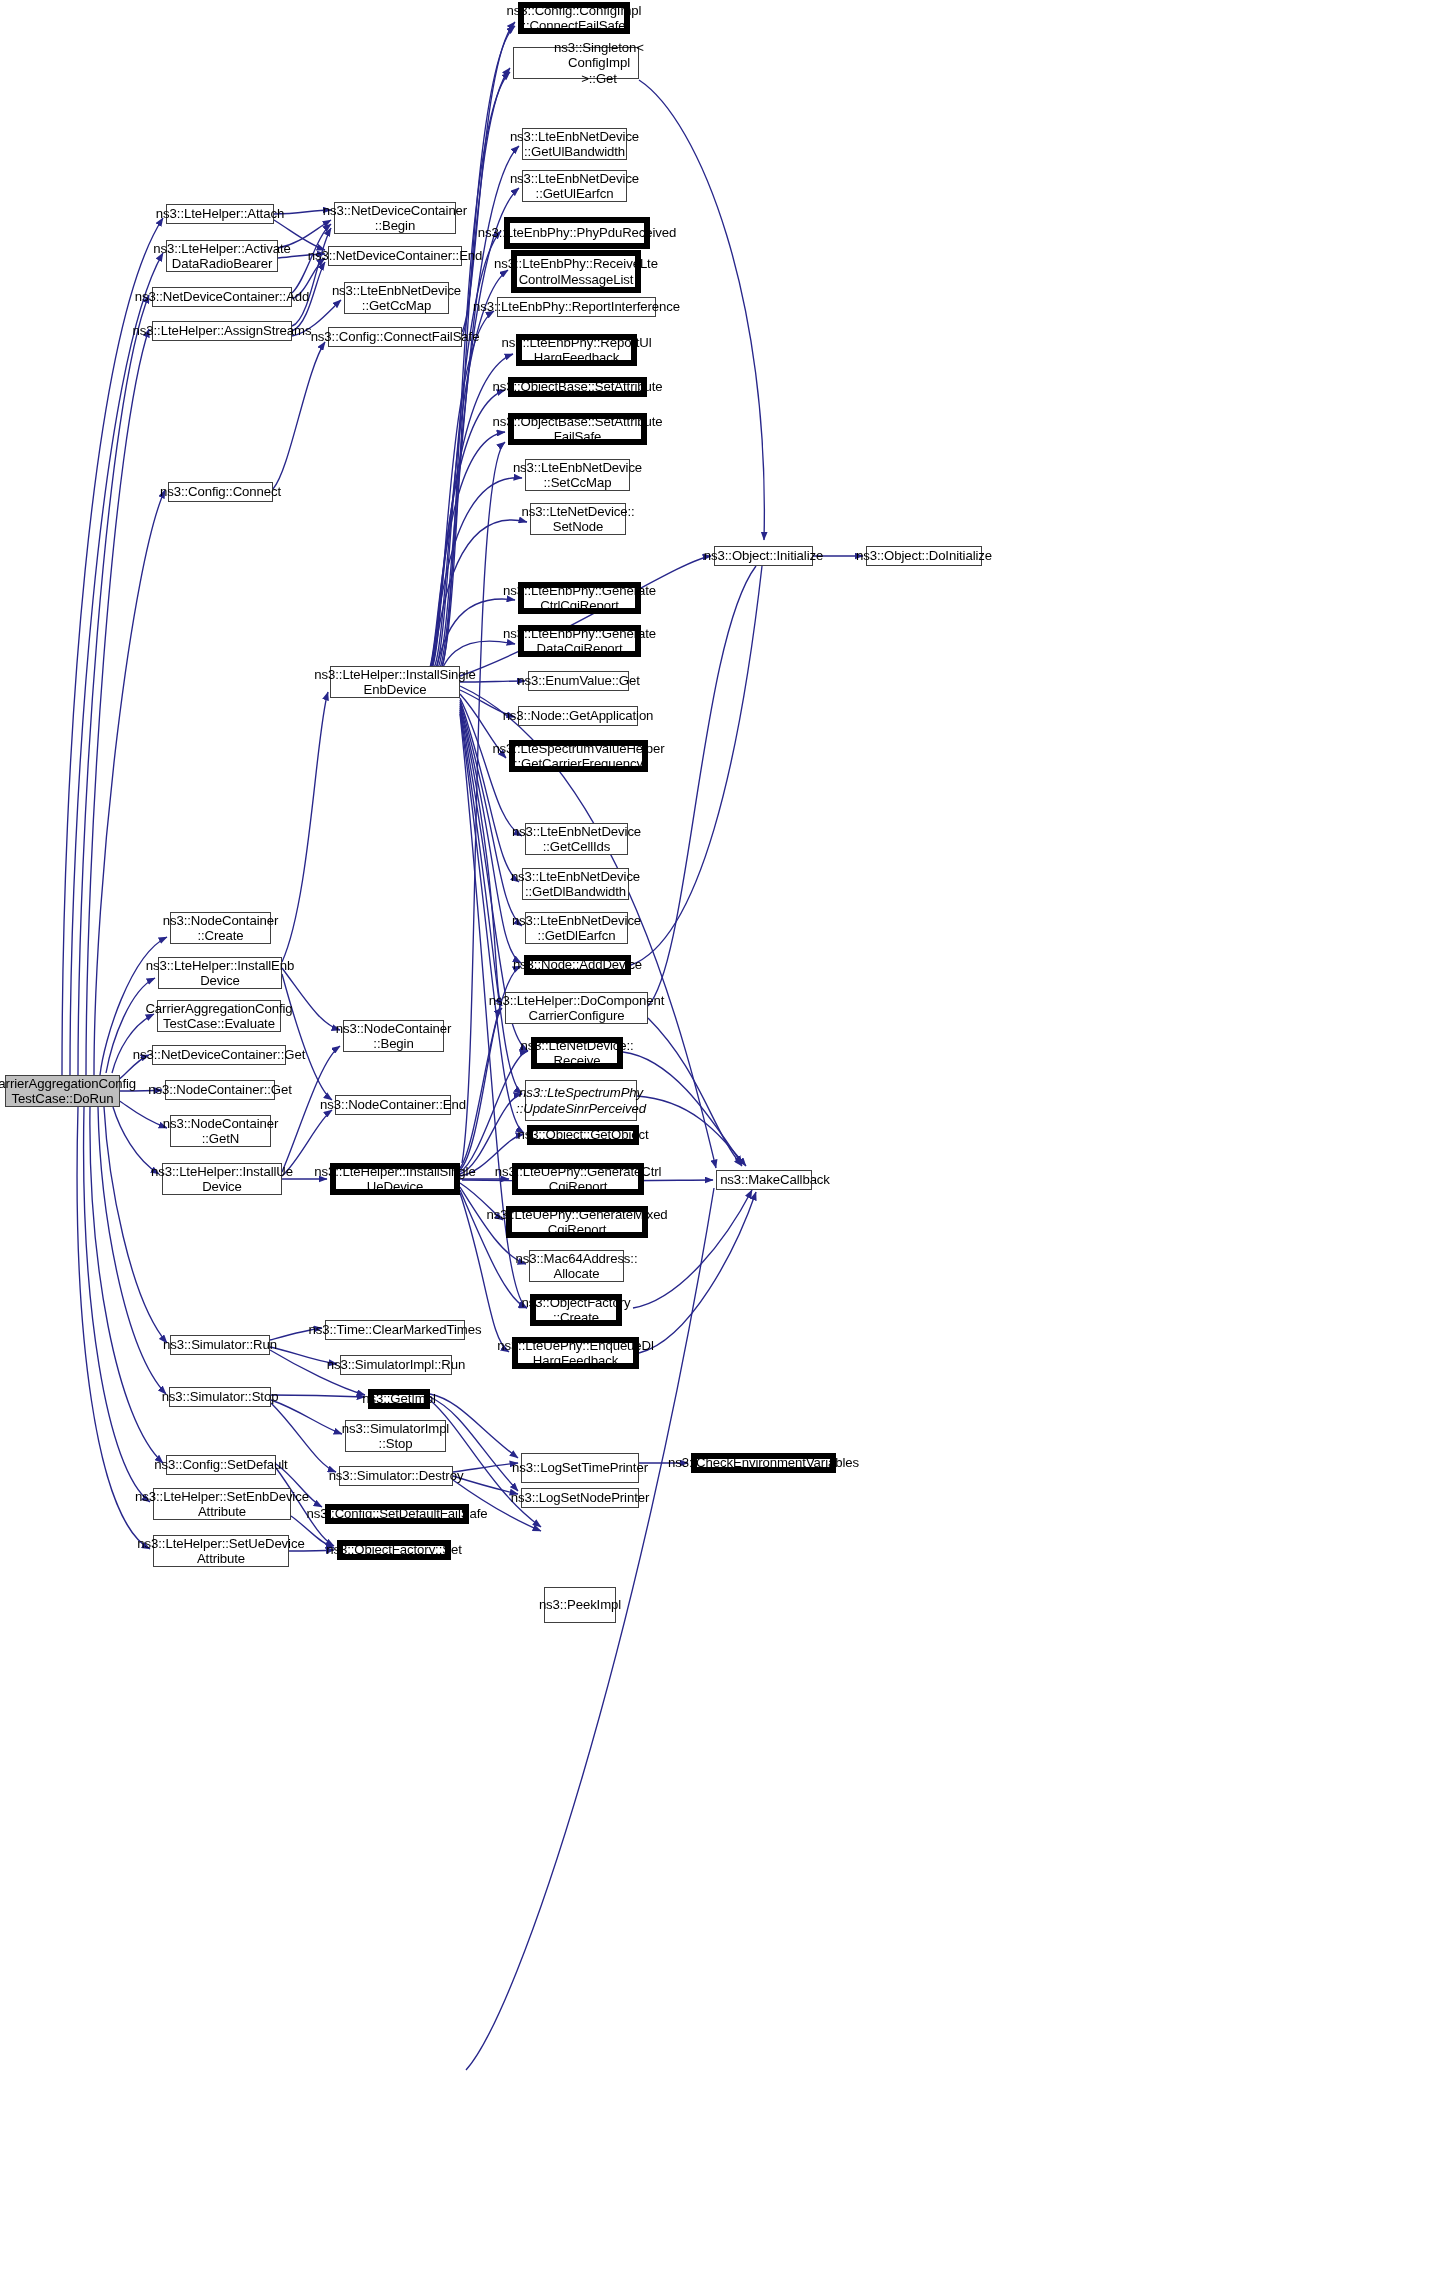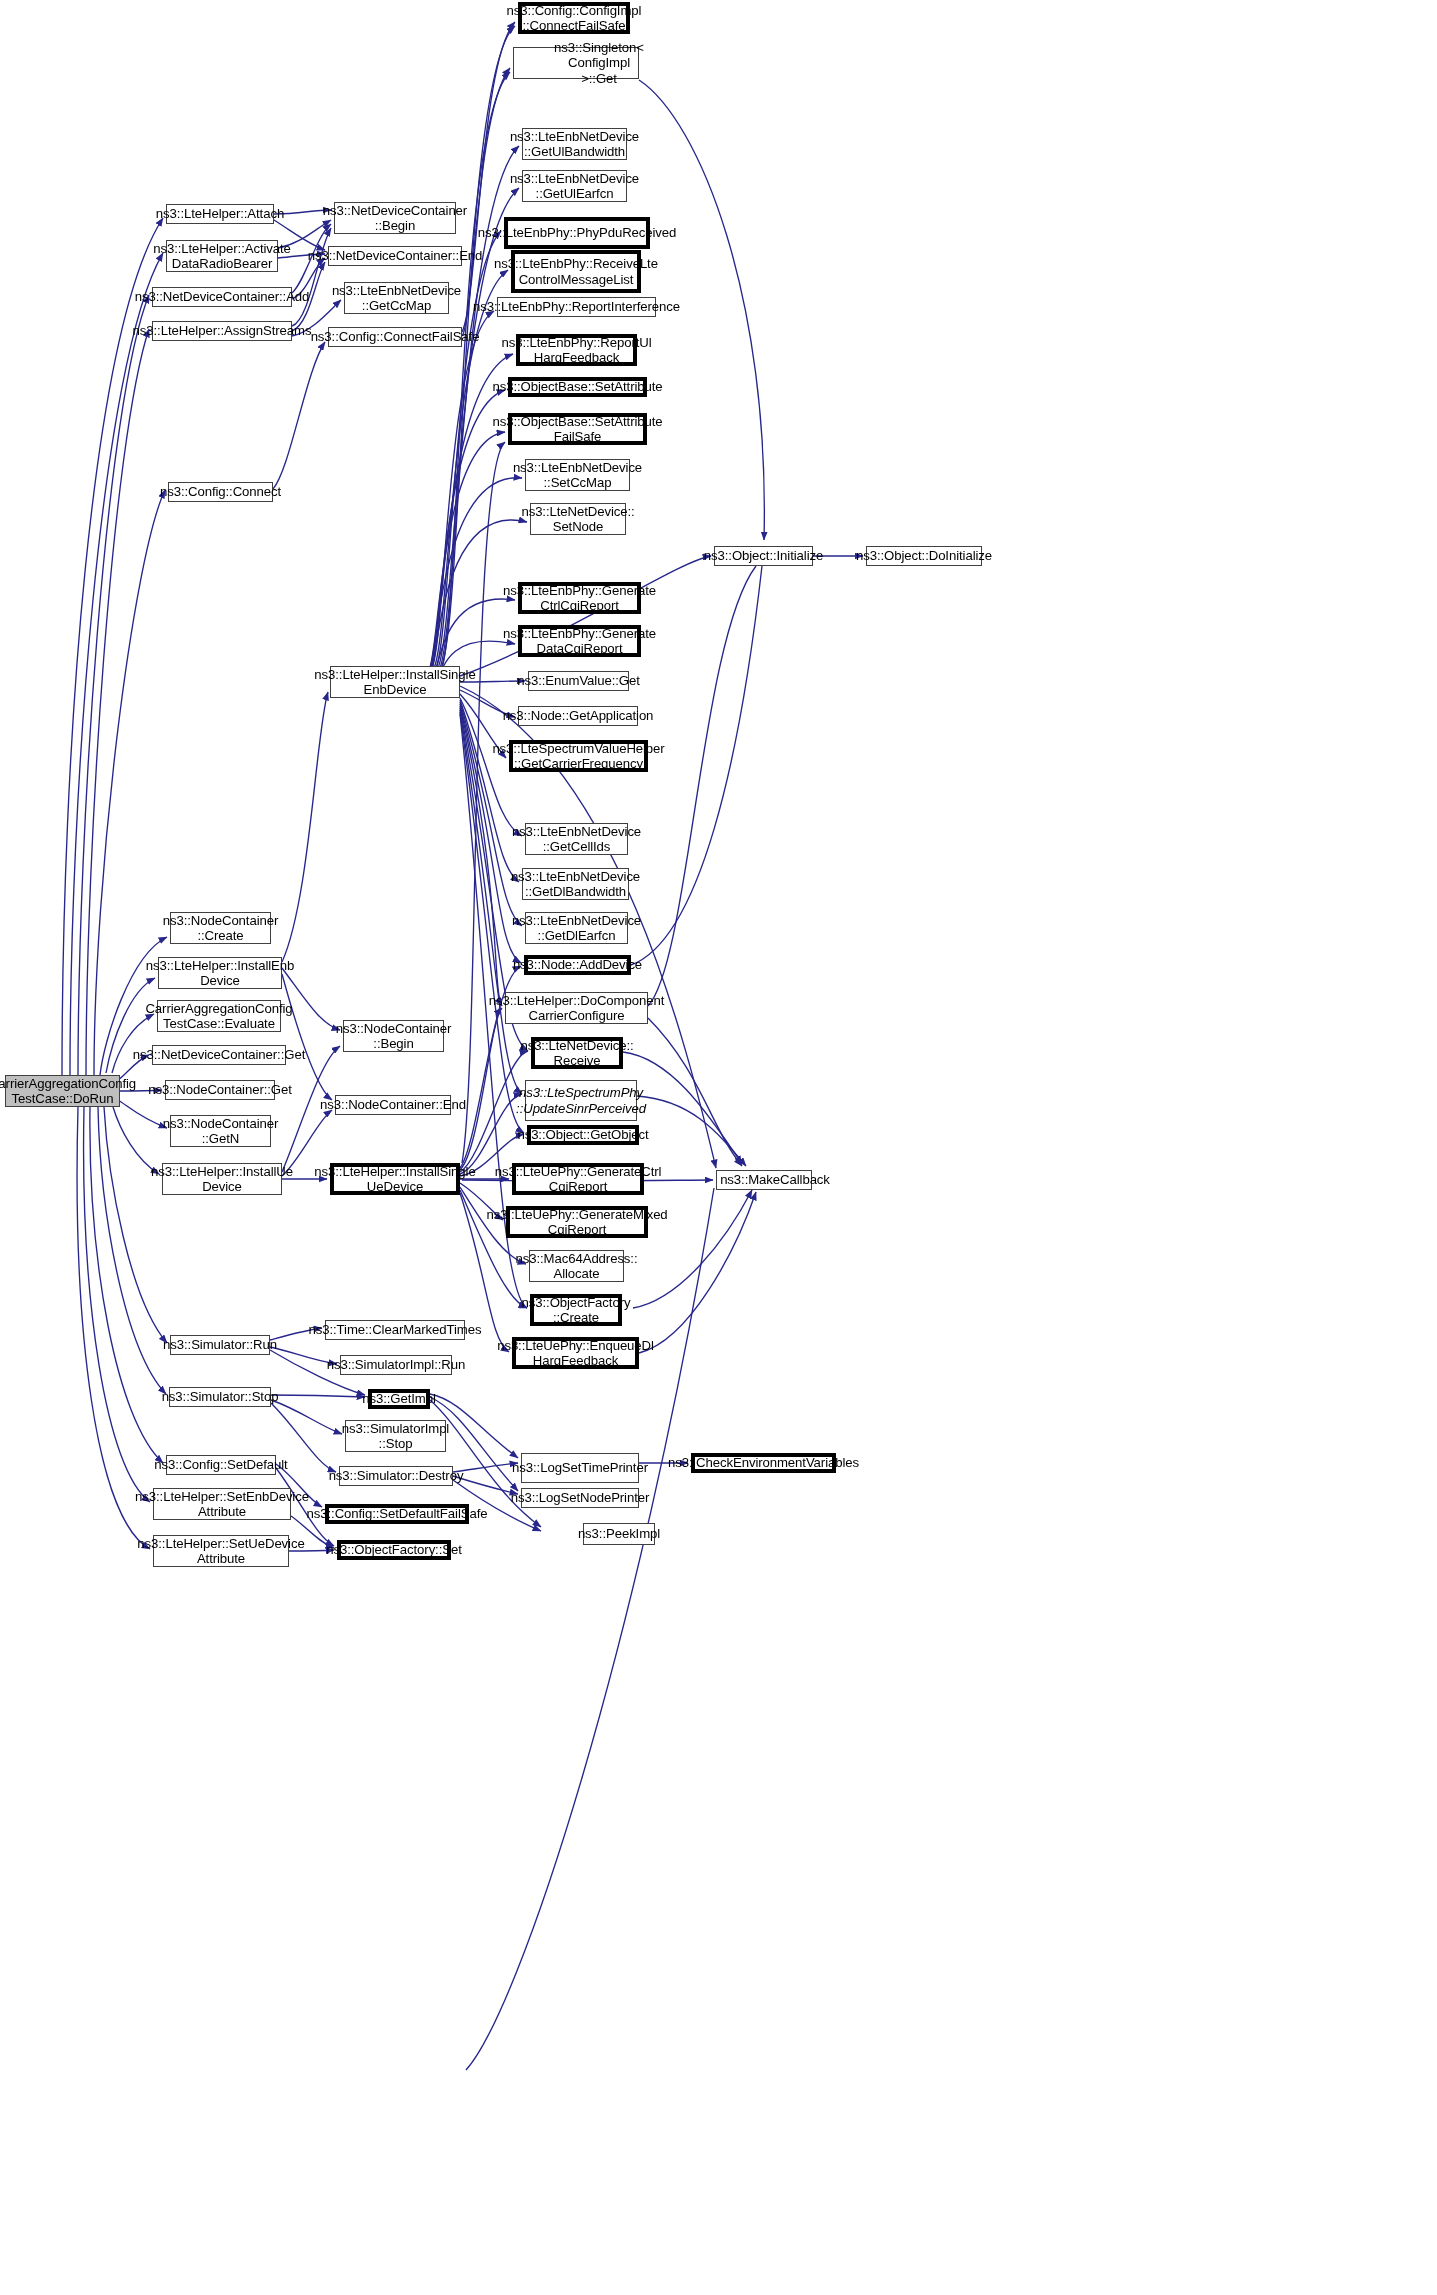--- a/index.html
+++ b/index.html
@@ -42,7 +42,7 @@
     z-index: 5;
   }
   .node.red {
-    border: 4px solid #000000;
+    border: 6px solid #000000;
   }
   .node.current {
     background: #bfbfbf;

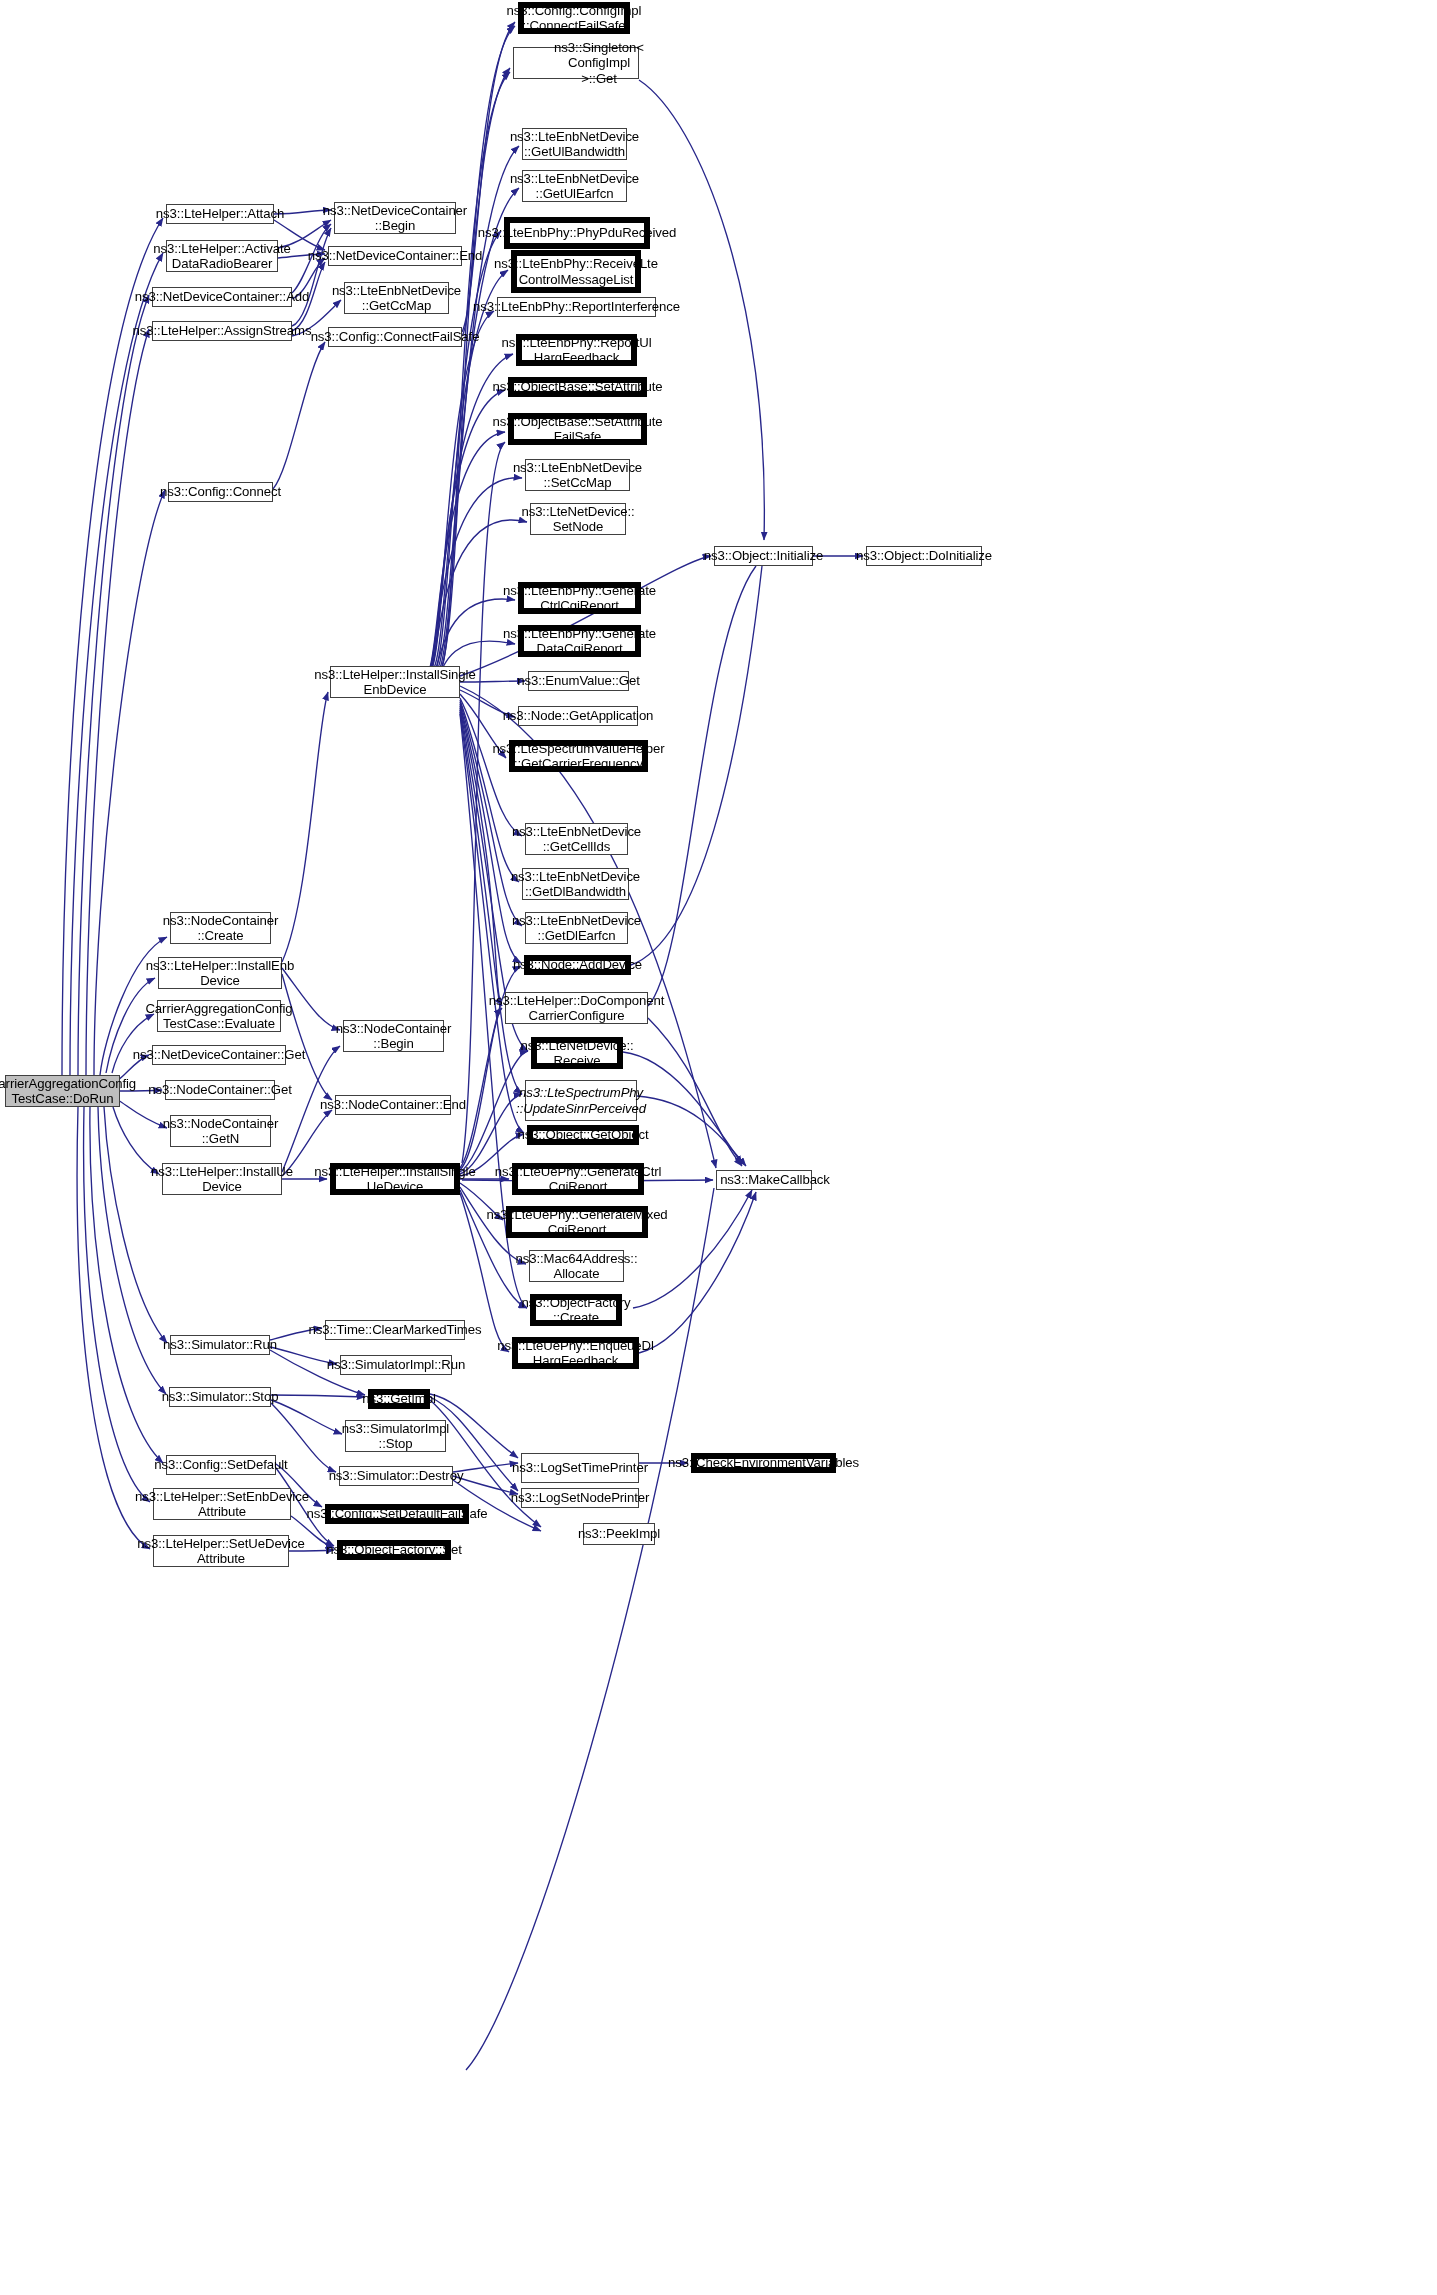--- a/index.html
+++ b/index.html
@@ -287,7 +287,7 @@
       <div class="node red" style="left: 337px; top: 1540px; width: 114px; height: 20px;">ns3::ObjectFactory::Set</div>
       <div class="node" style="left: 521px; top: 1453px; width: 118px; height: 30px;">ns3::LogSetTimePrinter</div>
       <div class="node" style="left: 521px; top: 1488px; width: 118px; height: 20px;">ns3::LogSetNodePrinter</div>
-      <div class="node" style="left: 544px; top: 1523px; width: 72px; height: 22px; margin-left: 39px;">ns3::PeekImpl</div>
+      <div class="node" style="left: 544px; top: 1587px; width: 72px; height: 36px;">ns3::PeekImpl</div>
       <div class="node" style="left: 714px; top: 546px; width: 99px; height: 20px;">ns3::Object::Initialize</div>
       <div class="node" style="left: 866px; top: 546px; width: 116px; height: 20px;">ns3::Object::DoInitialize</div>
       <div class="node" style="left: 716px; top: 1170px; width: 96px; height: 20px; padding-left: 24px;">ns3::MakeCallback</div>

